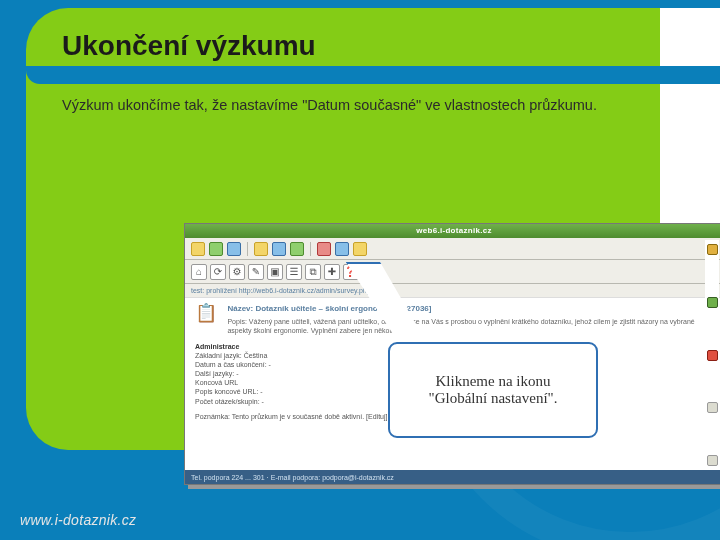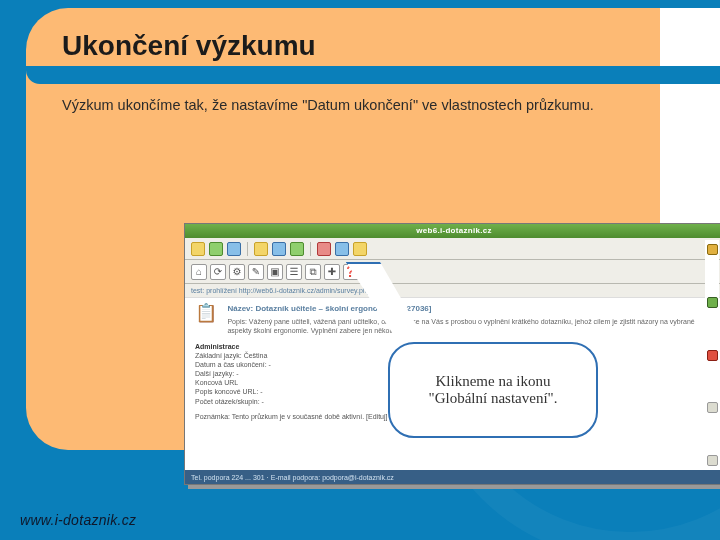--- a/index.html
+++ b/index.html
@@ -16,7 +16,7 @@
     position: absolute;
     top: 8px; left: 26px;
     width: 690px; height: 442px;
-    background: #fdba74;
+    background: #84cc16;
     border-radius: 42px 0 0 42px;
     padding: 22px 22px 22px 36px;
   }

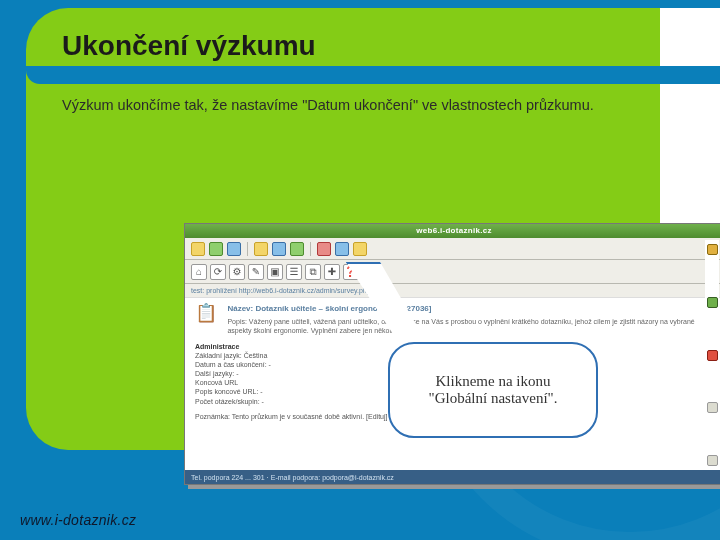--- a/index.html
+++ b/index.html
@@ -176,7 +176,7 @@
     <h1 class="slide-title">Ukončení výzkumu</h1>
 
     <div class="body-text">
-      <div>Výzkum ukončíme tak, že nastavíme "Datum ukončení" ve vlastnostech průzkumu.</div>
+      <div>Výzkum ukončíme tak, že nastavíme "Datum současné" ve vlastnostech průzkumu.</div>
     </div>
 
     <div class="shot">

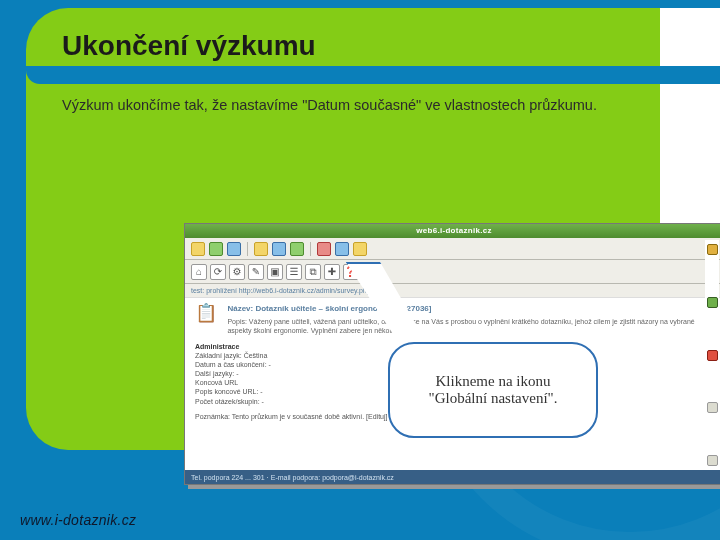--- a/index.html
+++ b/index.html
@@ -121,7 +121,7 @@
     width:210px; height:96px;
     background:#fff;
     border:2px solid #2f6fb3;
-    border-radius:26px;
+    border-radius:9px;
     display:flex; align-items:center; justify-content:center;
     text-align:center;
     font-family:"Times New Roman",serif;

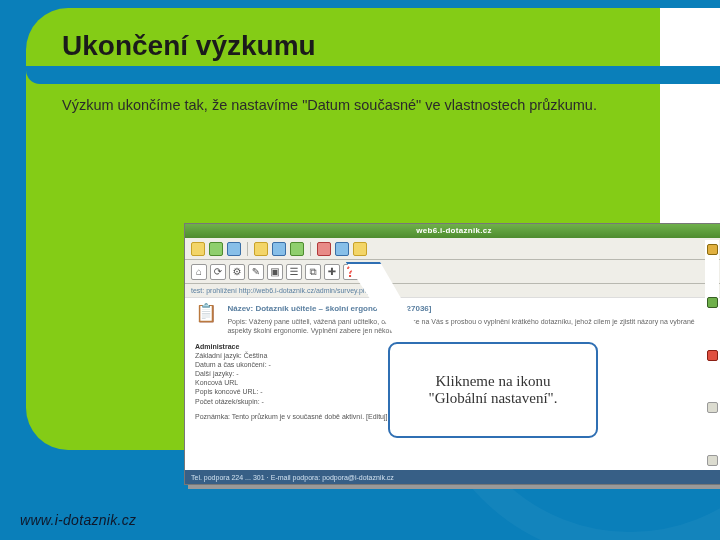--- a/index.html
+++ b/index.html
@@ -150,7 +150,7 @@
   .footer-url{
     position:absolute;
     left:20px; bottom:12px;
-    color:#0f172a;
+    color:#e5e5e5;
     font-style:italic;
     font-size:14px; letter-spacing:.3px;
     z-index:5;

